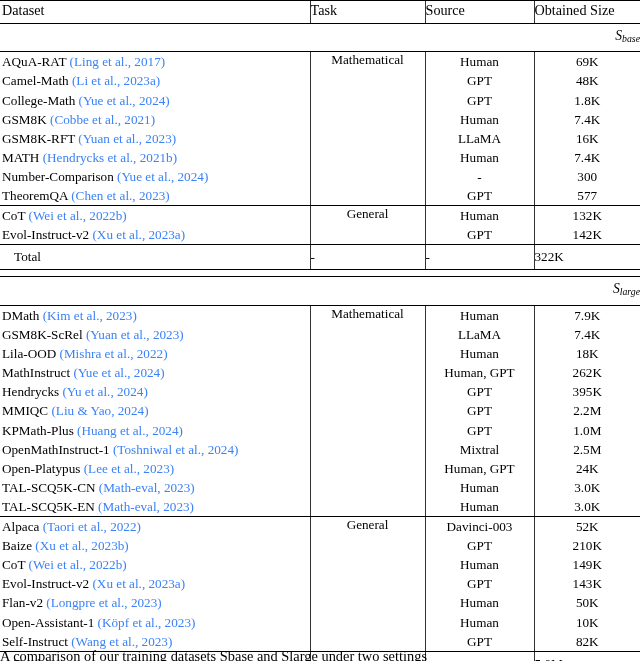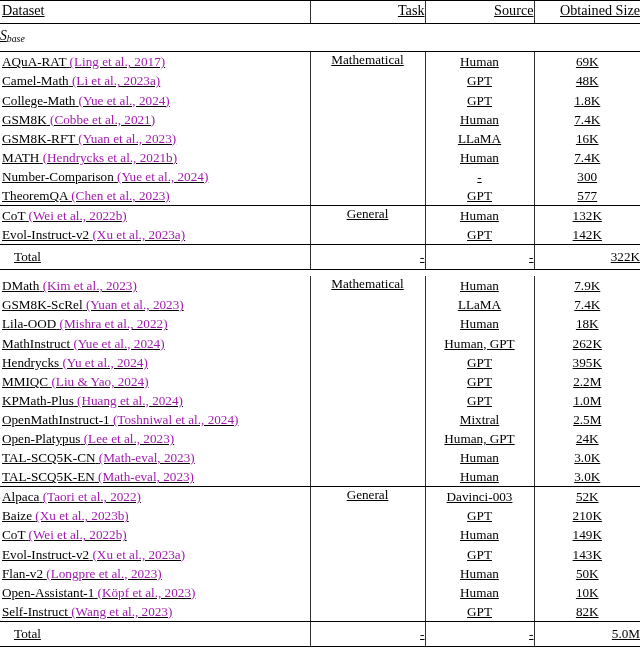--- a/index.html
+++ b/index.html
@@ -19,7 +19,6 @@
     width: 640px;
     height: 661px;
     box-sizing: border-box;
-    text-decoration: underline;
   }
   table.paper-table {
     width: 640px;

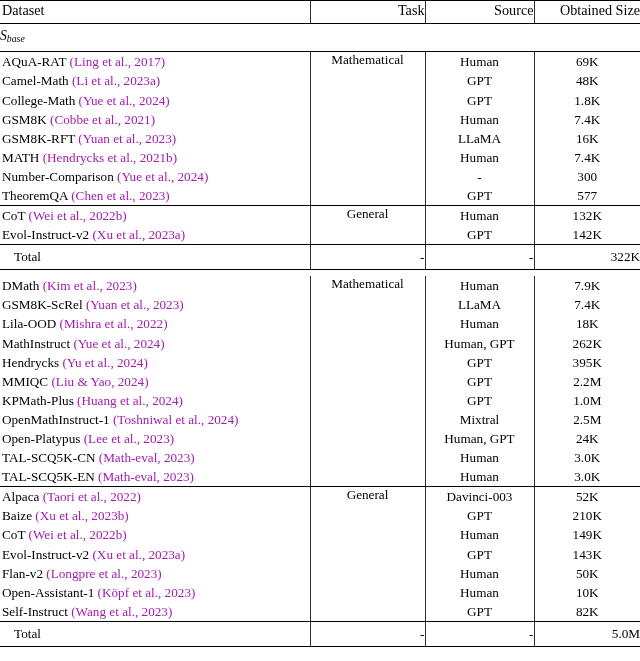--- a/index.html
+++ b/index.html
@@ -44,7 +44,7 @@
     font-weight: normal;
   }
   .cell-pad-l { padding-left: 2px; }
-  .ctr { text-align: right; margin-top: 44px; }
+  .ctr { text-align: left; margin-top: 44px; }
   .lft { text-align: left; }
 
   

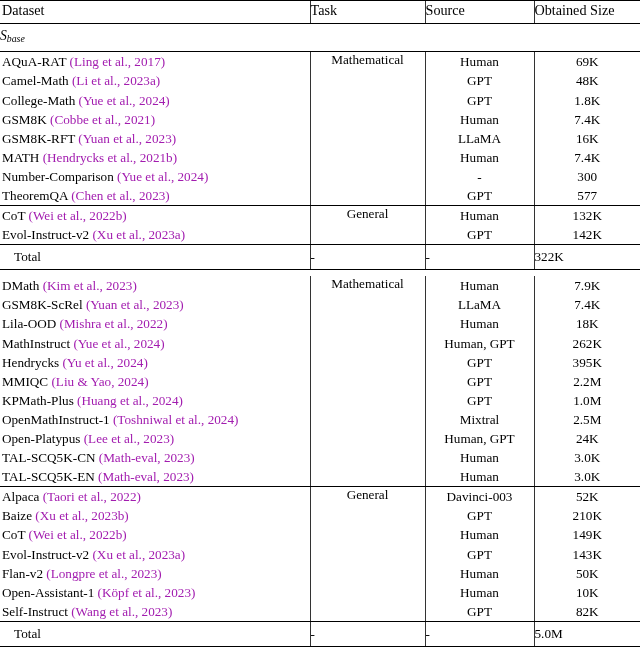--- a/index.html
+++ b/index.html
@@ -53,7 +53,7 @@
   .hdr td { padding-top: 2px; padding-bottom: 4px; font-size: 14.2px; }
 
   .section-label td {
-    text-align: left;
+    text-align: right;
     padding-top: 4px;
     padding-bottom: 5px;
     font-size: 13.6px;

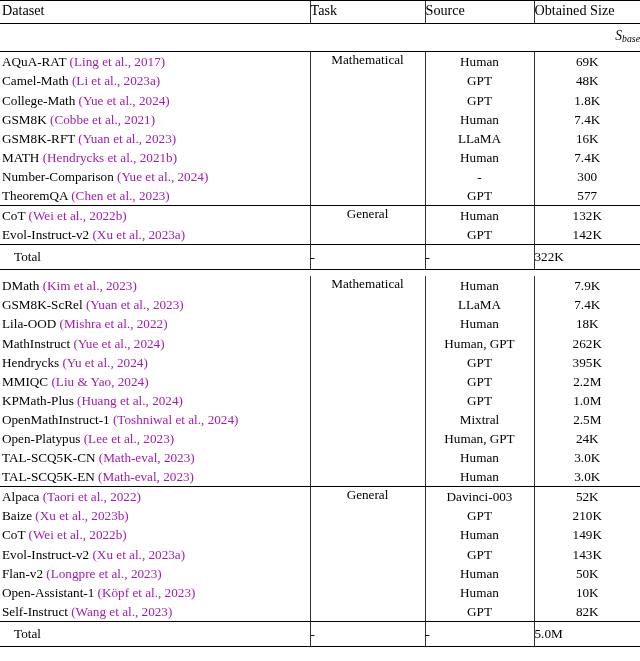--- a/index.html
+++ b/index.html
@@ -91,7 +91,7 @@
     text-align: center;
     vertical-align: middle;
   }
-  .cite { color: #a21caf; }
+  .cite { color: #3b82f6; }
   .totalrow td { height: 24px; line-height: 24px; }
   .totalrow .lbl { padding-left: 14px; }
   .gap-row td { height: 6px; }

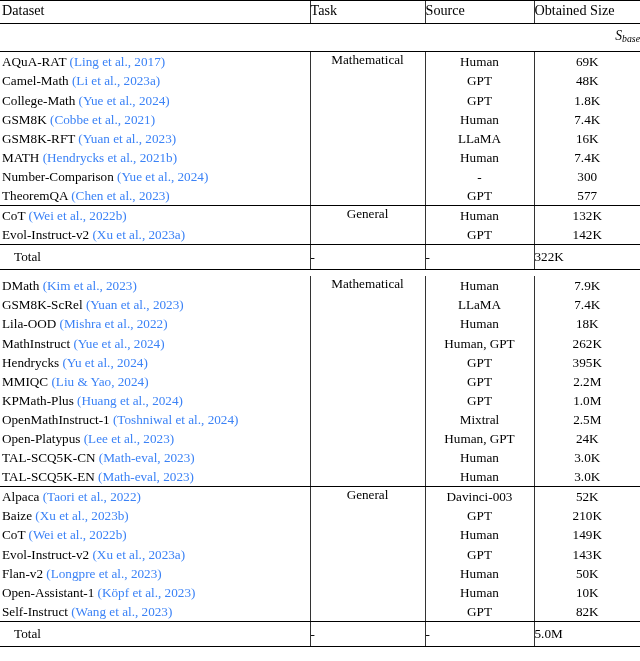--- a/index.html
+++ b/index.html
@@ -213,6 +213,11 @@
     </tbody>
 
     <tbody>
+      <tr class="section-label rule-thin-top rule-thin-bot">
+        <td colspan="4">
+          <span class="mathvar"><span>S</span><sub>large</sub></span>
+        </td>
+      </tr>
 
       <tr class="group-block rule-thin-bot">
         <td>

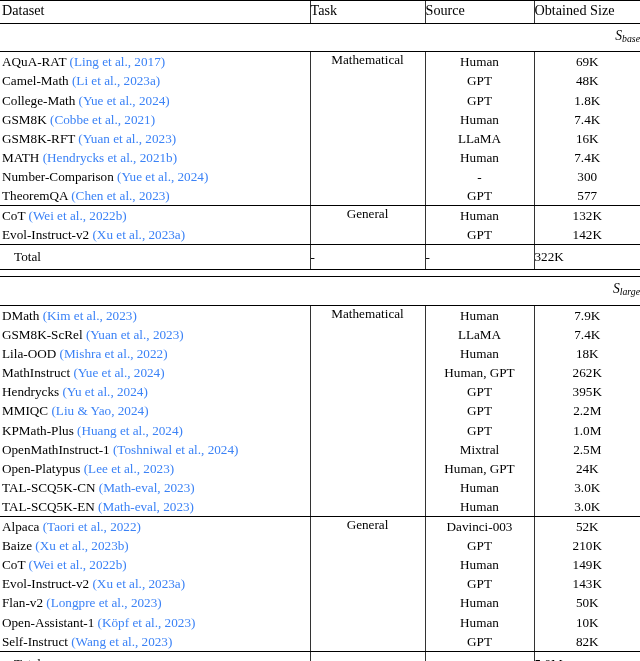--- a/index.html
+++ b/index.html
@@ -314,6 +314,7 @@
     </tbody>
   </table>
 
+  <div class="caption">A comparison of our training datasets Sbase and Slarge under two settings</div>
 
 </div>
 

